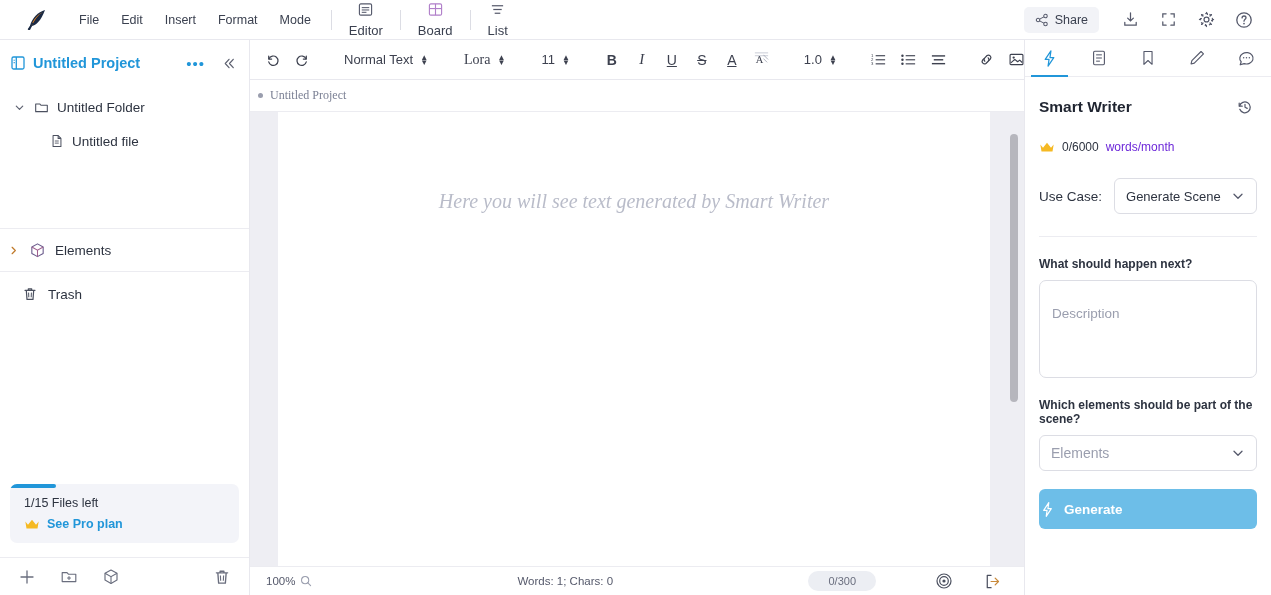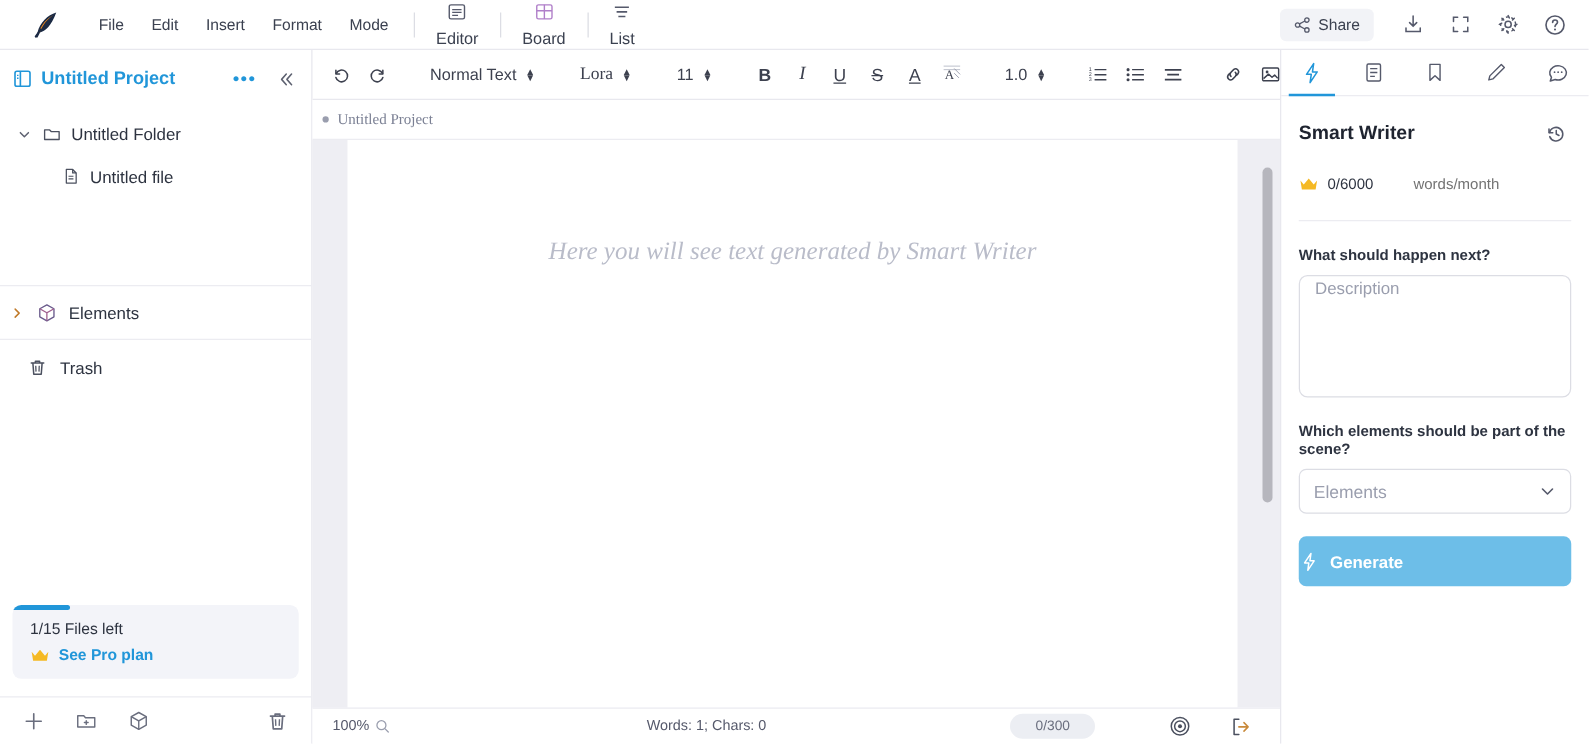--- a/index.html
+++ b/index.html
@@ -159,7 +159,7 @@
   .rtitle-row .icon-btn { margin-left: auto; width: 24px; height: 24px; color: #55596b; }
   .words-row { display: flex; align-items: center; gap: 7px; margin-top: 21px; font-size: 12px; }
   .words-num { color: #2d3340; }
-  .words-unit { color: #737373; margin-left: 25px; }
+  .words-unit { color: #6d28d9; }
   .usecase-row { display: flex; align-items: center; gap: 12px; margin-top: 24px; }
   .usecase-label { font-size: 13.5px; color: #2d3340; }
   .dropdown {

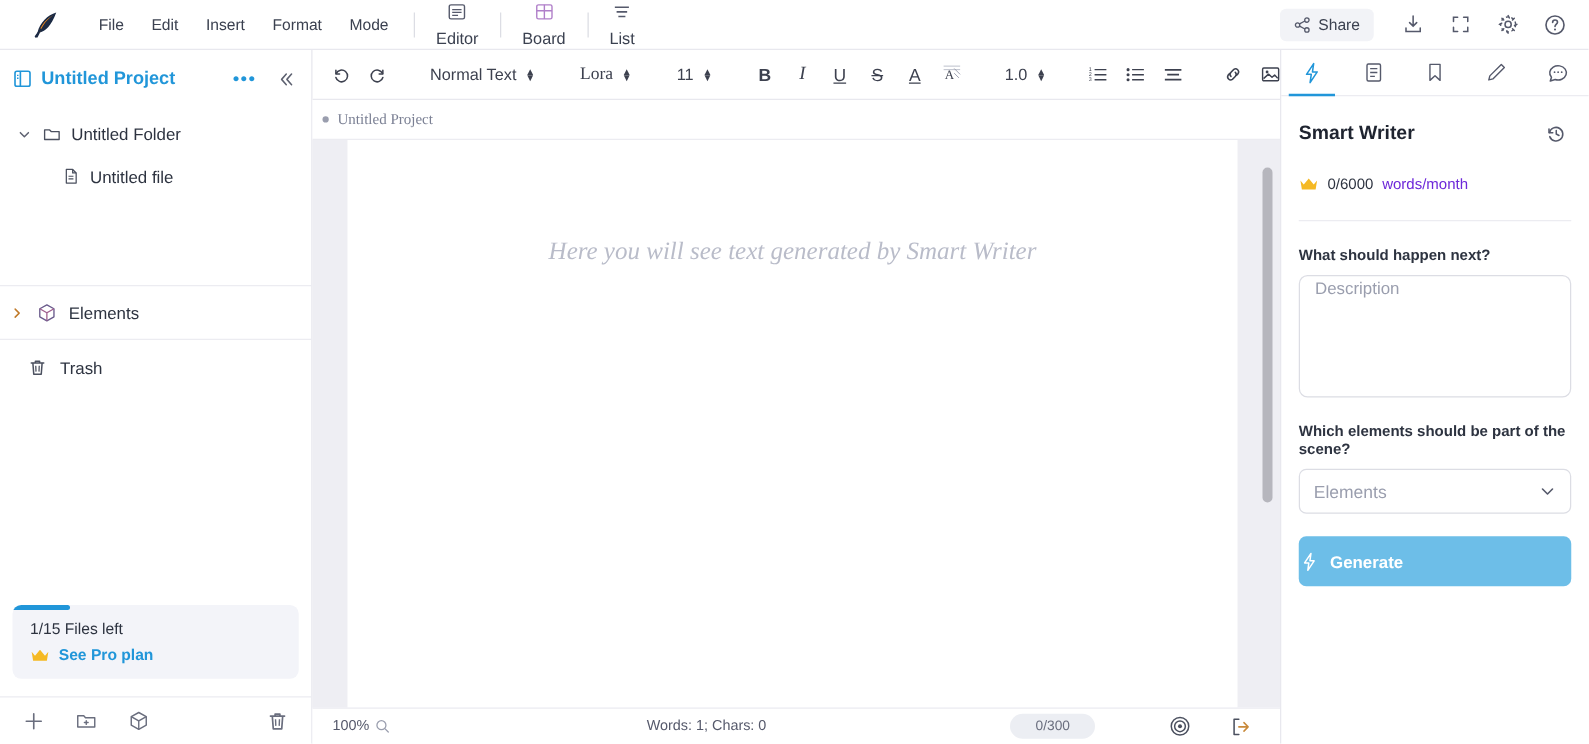--- a/index.html
+++ b/index.html
@@ -649,6 +649,17 @@
           <span class="words-unit">words/month</span>
         </div>
 
+        <div class="usecase-row">
+          <span class="usecase-label">Use Case:</span>
+          <div class="dropdown">
+            <span>Generate Scene</span>
+            <span class="dd-chev">
+              <svg width="14" height="14" viewBox="0 0 14 14">
+                  <path d="M3 5.2 L7 9.2 L11 5.2" fill="none" stroke="#55596b" stroke-width="1.3" stroke-linecap="round" stroke-linejoin="round"></path>
+                </svg>
+            </span>
+          </div>
+        </div>
 
         <div class="hr"></div>
 

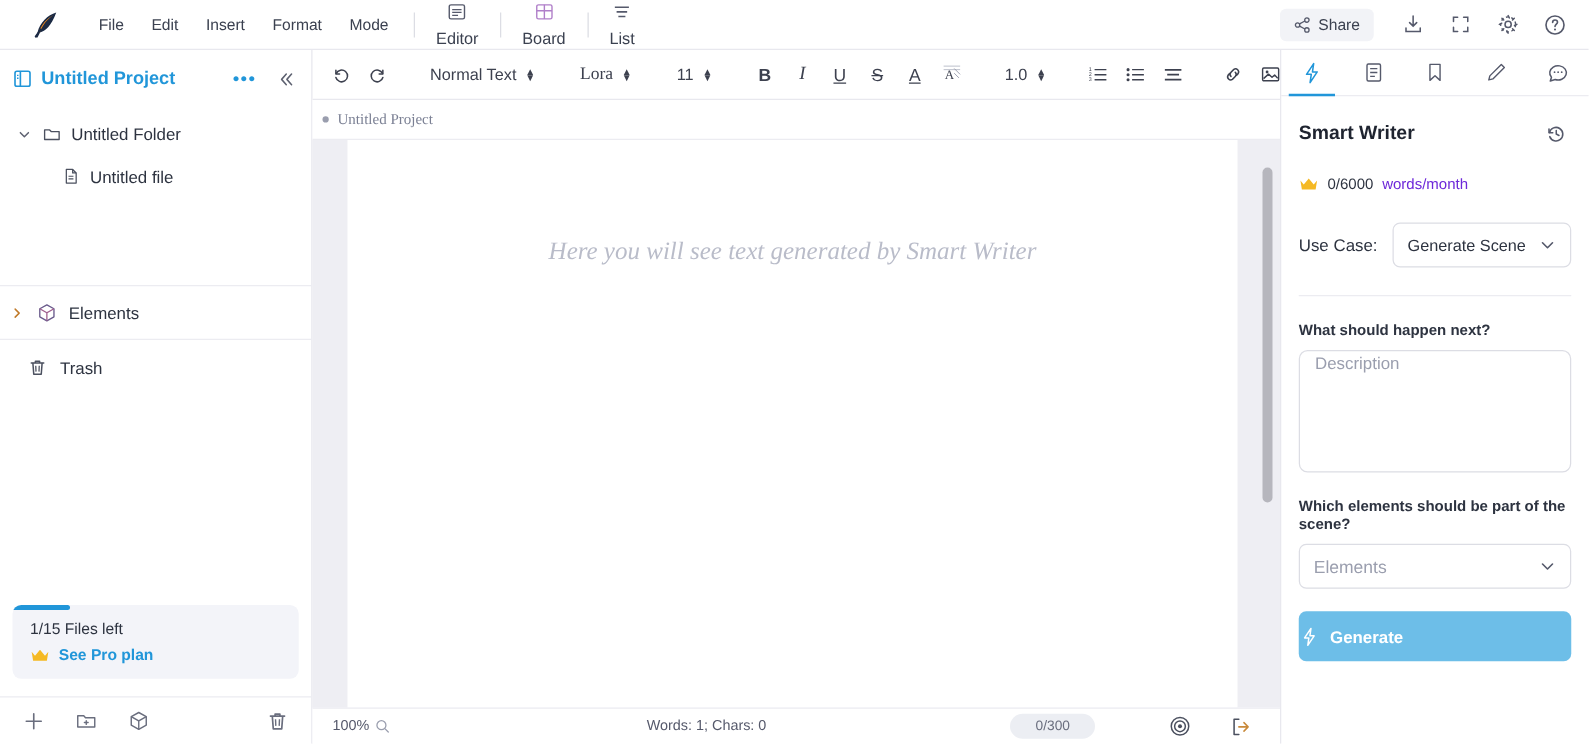--- a/index.html
+++ b/index.html
@@ -173,7 +173,7 @@
   .field-label { font-size: 12px; font-weight: bold; color: #2d3340; margin-top: 20px; margin-bottom: 9px; }
   .textarea {
     width: 100%; height: 98px; border: 1px solid #dcdde4; border-radius: 7px;
-    padding: 2px 12px; font-size: 13.5px; color: #9a9eae;
+    padding: 25px 12px; font-size: 13.5px; color: #9a9eae;
     font-family: "Liberation Sans", sans-serif; background: #fff; cursor: text;
   }
   .generate-btn {

